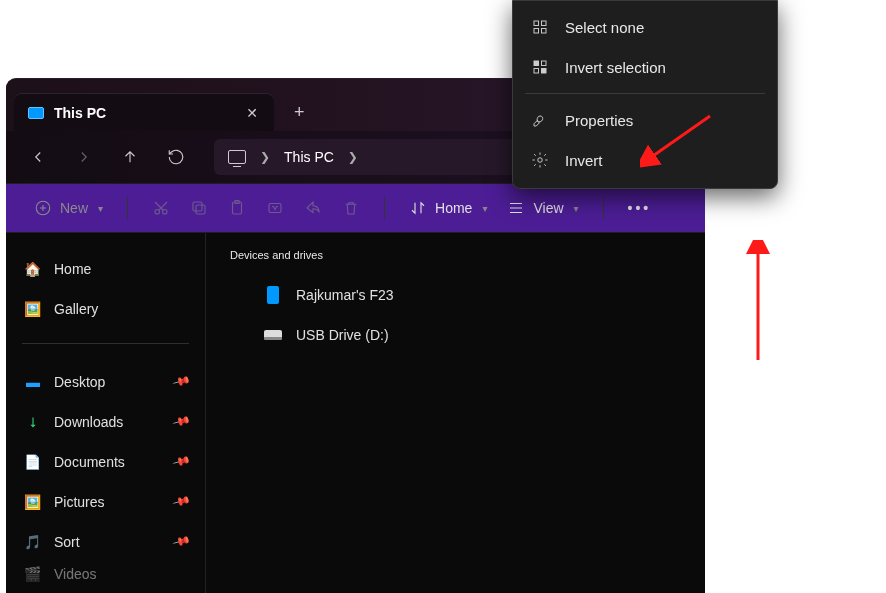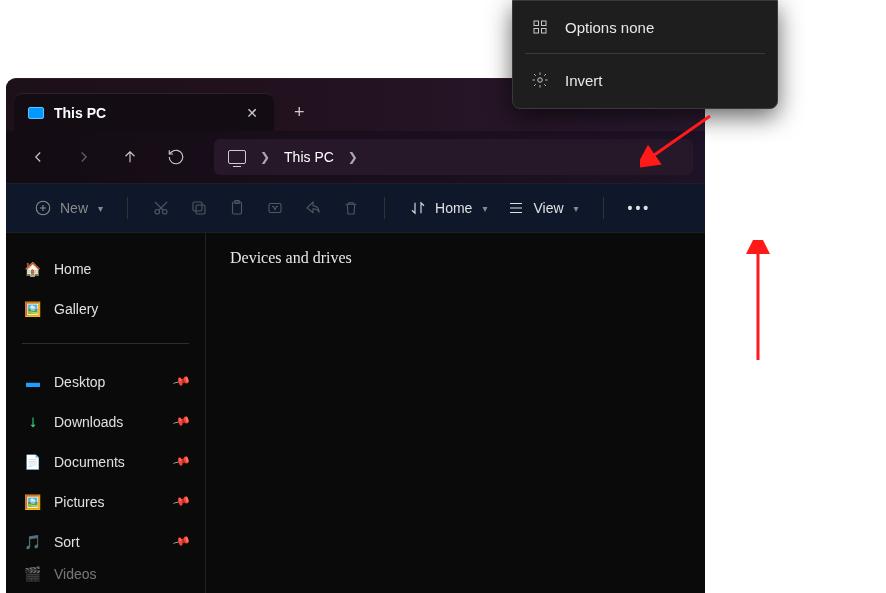--- a/index.html
+++ b/index.html
@@ -335,7 +335,7 @@
           <rect x="14" y="14" width="6" height="6"></rect>
         </svg>
     </span>
-    <span>Options none</span>
+    <span>Select none</span>
   </div>
   <div class="ctx-hr"></div>
   <div class="ctx-item">

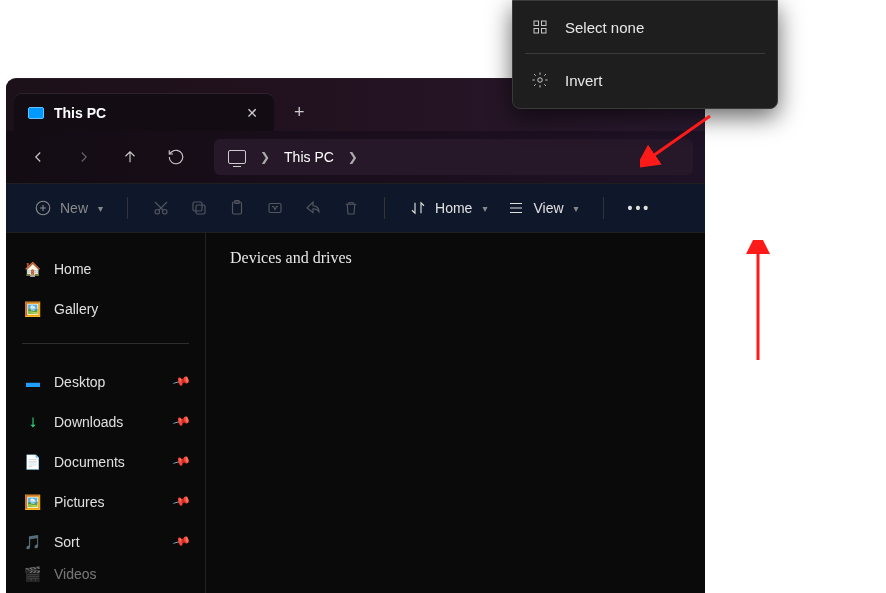--- a/index.html
+++ b/index.html
@@ -336,6 +336,17 @@
         </svg>
     </span>
     <span>Select none</span>
+  </div>
+  <div class="ctx-item">
+    <span class="ctx-icon">
+      <svg viewBox="0 0 24 24">
+          <rect x="4" y="4" width="6" height="6" fill="#ccc"></rect>
+          <rect x="14" y="4" width="6" height="6"></rect>
+          <rect x="4" y="14" width="6" height="6"></rect>
+          <rect x="14" y="14" width="6" height="6" fill="#ccc"></rect>
+        </svg>
+    </span>
+    <span>Invert selection</span>
   </div>
   <div class="ctx-hr"></div>
   <div class="ctx-item">

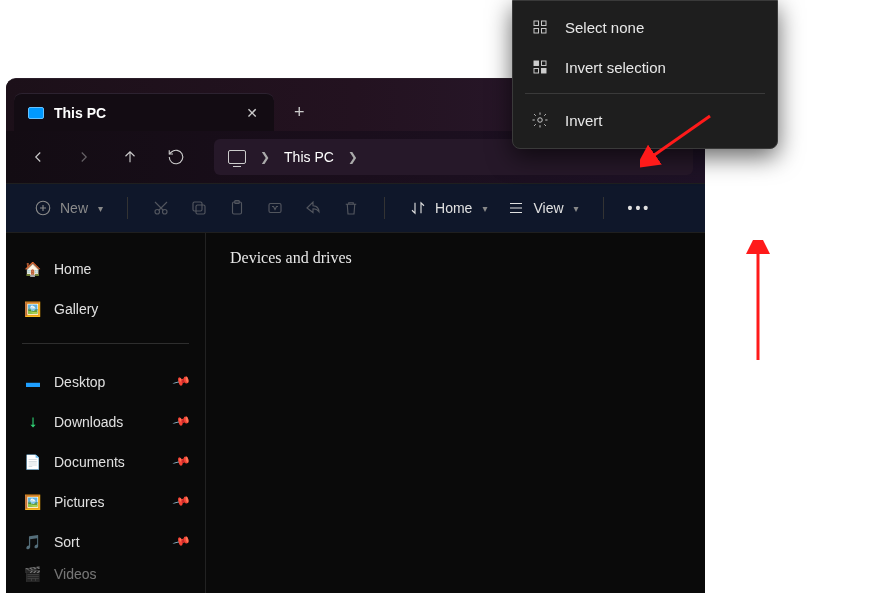--- a/index.html
+++ b/index.html
@@ -349,6 +349,14 @@
     <span>Invert selection</span>
   </div>
   <div class="ctx-hr"></div>
+  <div class="ctx-item">
+    <span class="ctx-icon">
+      <svg viewBox="0 0 24 24">
+          <path d="M14 7a4 4 0 1 1-5.6 5.6L4 17v3h3l4.4-4.4A4 4 0 0 1 14 7z"></path>
+        </svg>
+    </span>
+    <span>Properties</span>
+  </div>
   <div class="ctx-item">
     <span class="ctx-icon">
       <svg viewBox="0 0 24 24">

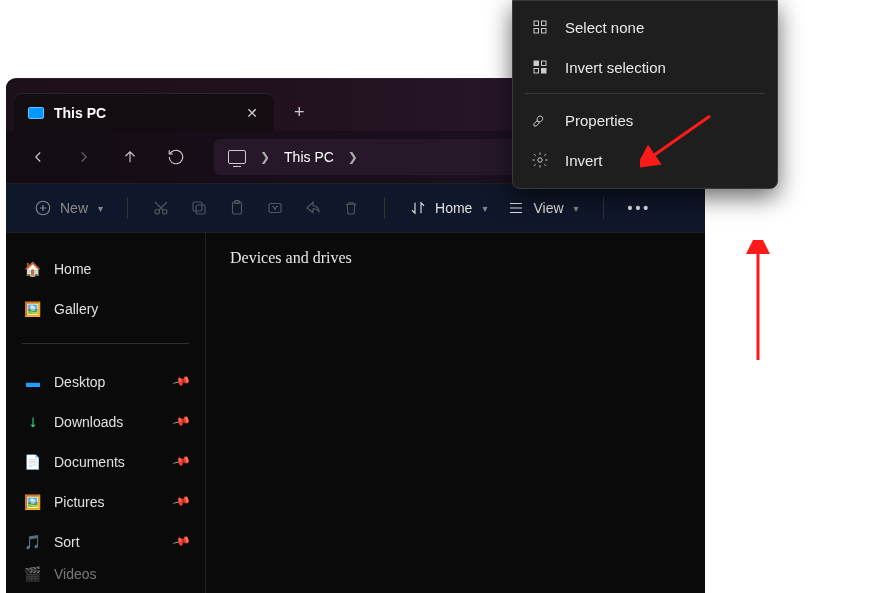--- a/index.html
+++ b/index.html
@@ -78,7 +78,7 @@
   
   .toolbar {
     height: 50px;
-    background:#0f172a;
+    background:#4c1d95;
     border-top:1px solid #1f1f1f;
     border-bottom:1px solid #1f1f1f;
     display:flex;

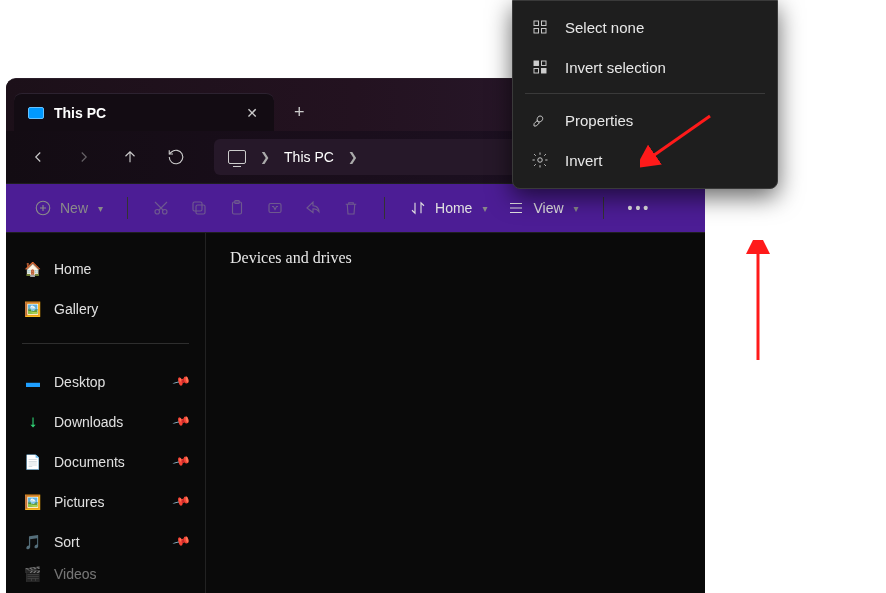--- a/index.html
+++ b/index.html
@@ -125,7 +125,7 @@
     padding:16px 24px;
     color:#e0e0e0;
   }
-  .group-header { font-size:16px; color:#e8e8e8; margin-bottom:14px;font-family:Liberation Serif, serif;}
+  .group-header { font-size:11px; color:#e8e8e8; margin-bottom:14px;}
   .drive-item {
     display:flex; align-items:center; gap:14px;
     height:40px; padding:0 12px 0 34px;

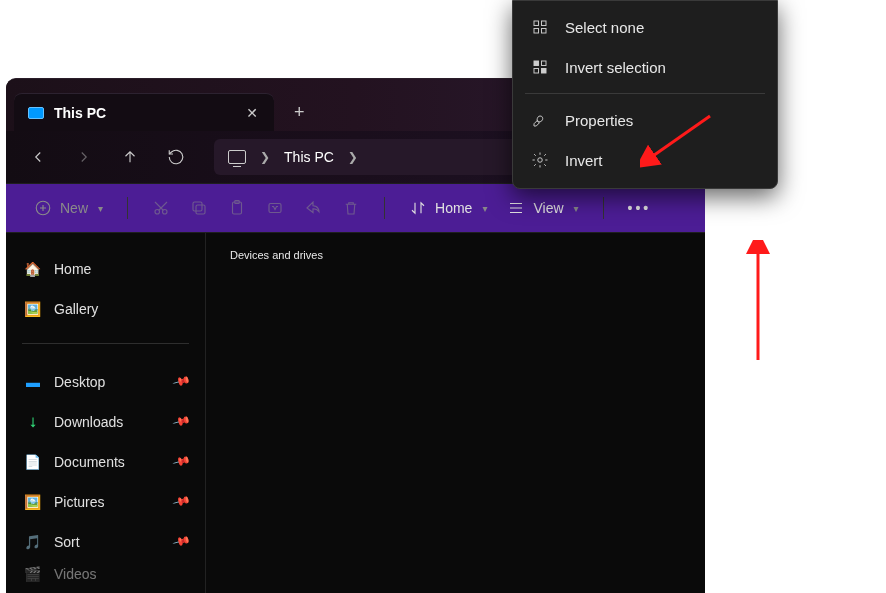--- a/index.html
+++ b/index.html
@@ -320,6 +320,12 @@
     <div class="main">
       <div class="group-header">Devices and drives</div>
 
+      <div class="drive-item">
+        <span class="drive-icon">
+            <span class="phone-ic"></span>
+          </span>
+        <span>Rajkumar's F23</span>
+      </div>
     </div>
 
   </div>

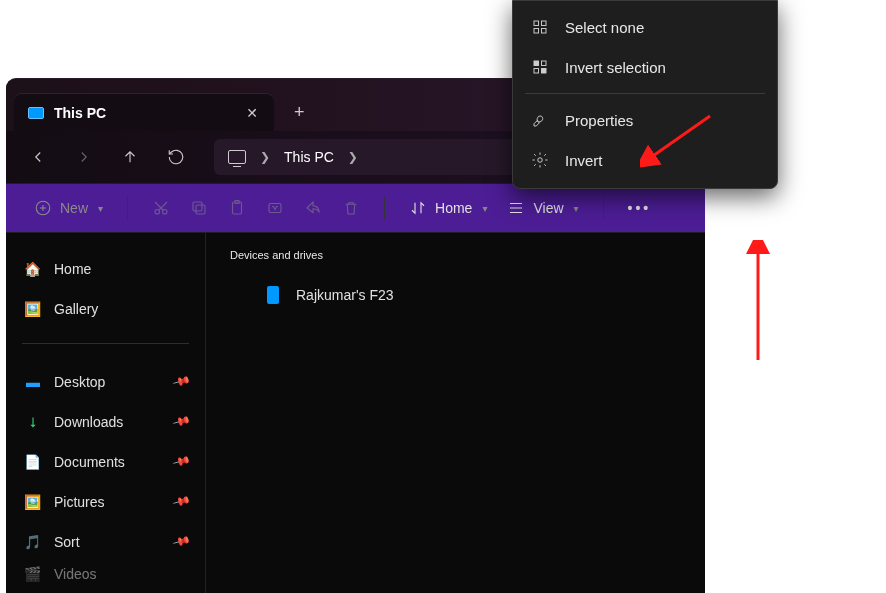--- a/index.html
+++ b/index.html
@@ -325,6 +325,12 @@
             <span class="phone-ic"></span>
           </span>
         <span>Rajkumar's F23</span>
+      </div>
+      <div class="drive-item">
+        <span class="drive-icon">
+            <span class="disk-ic"></span>
+          </span>
+        <span>USB Drive (D:)</span>
       </div>
     </div>
 

